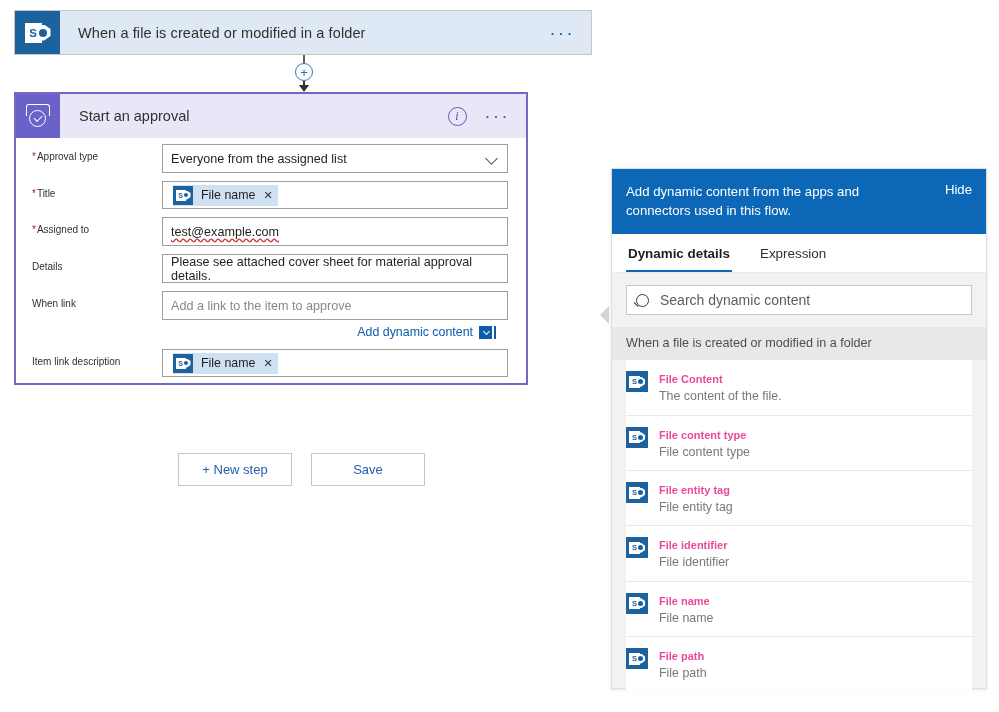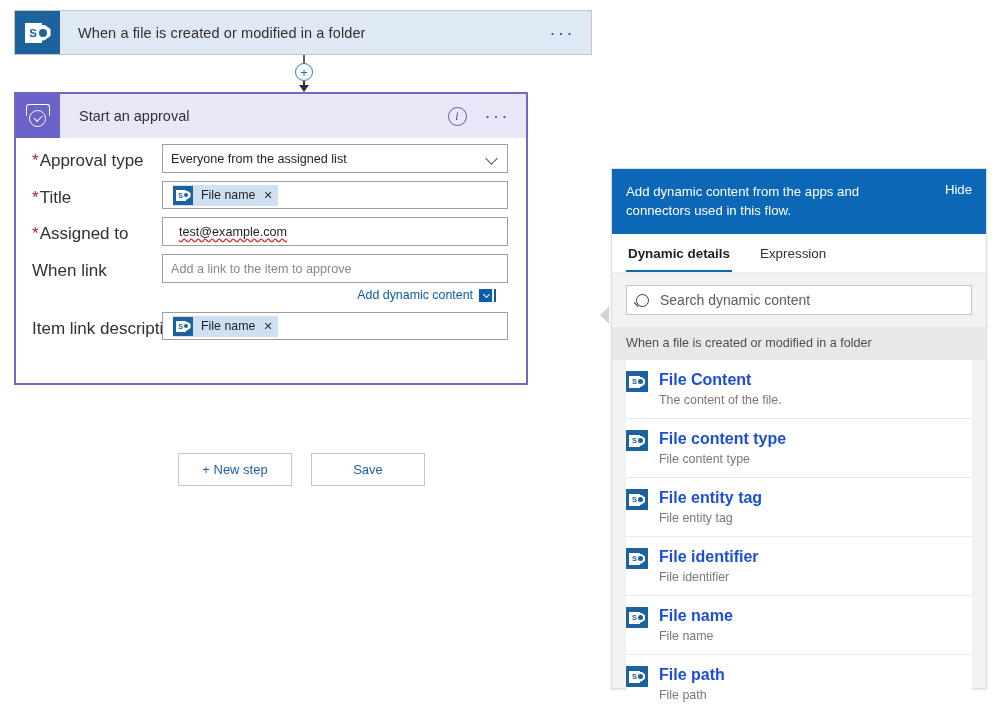--- a/index.html
+++ b/index.html
@@ -129,7 +129,7 @@
   .flabel {
     width: 146px; flex: 0 0 146px;
     padding-left: 16px; padding-top: 7px;
-    font-size: 17px; color: #323130;
+    font-size: 10px; color: #323130;
     white-space: nowrap;
   }
   .req { color: #a4262c; margin-right: 1px; }

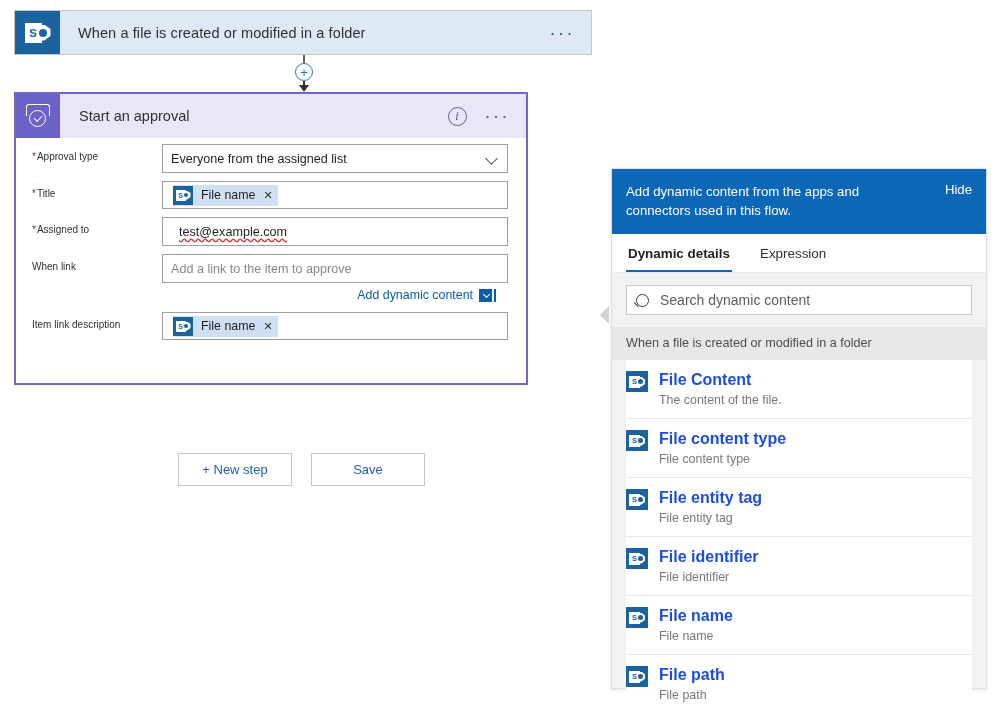--- a/index.html
+++ b/index.html
@@ -152,7 +152,6 @@
     text-decoration: underline wavy #d13438;
     text-decoration-skip-ink: none;
     text-underline-offset: 2px;
-    margin-left: 8px;
   }
 
   

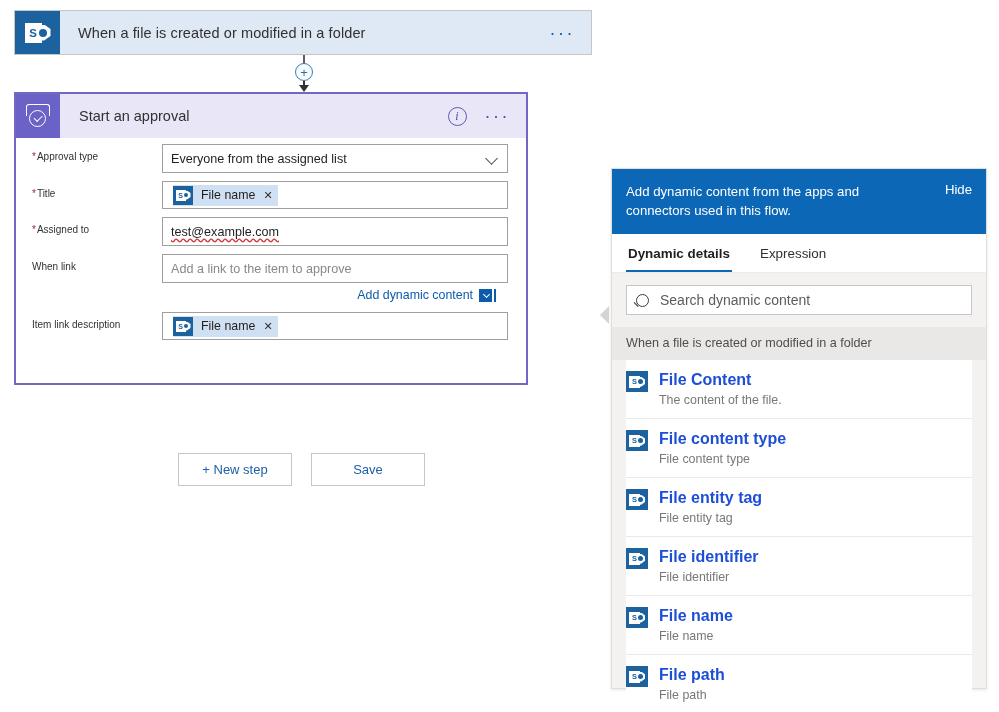--- a/index.html
+++ b/index.html
@@ -358,6 +358,14 @@
         </div>
       </div>
 
+      <div class="frow">
+        <div class="flabel"><span>Details</span></div>
+        <div class="fctrl">
+          <div class="fbox tall">
+            <span>Please see attached cover sheet for material approval details.</span>
+          </div>
+        </div>
+      </div>
 
       <div class="frow">
         <div class="flabel"><span>When link</span></div>

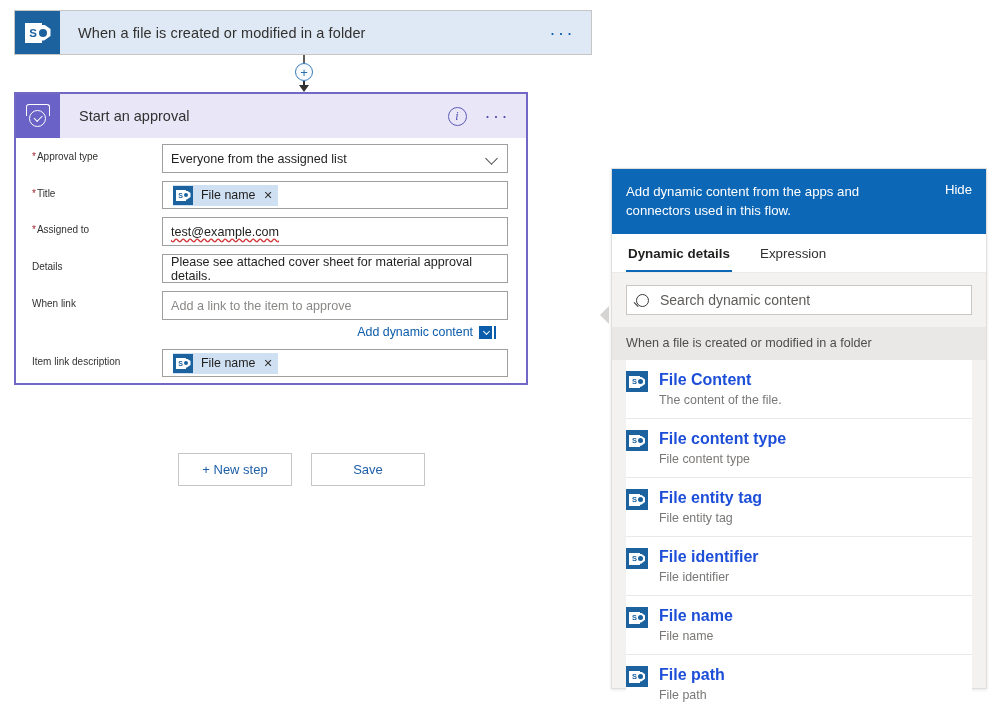--- a/index.html
+++ b/index.html
@@ -269,7 +269,7 @@
   .dc-item-ico .sp-glyph .pac { left: 7.5px; top: 1px; width: 8.5px; height: 10px; }
   .dc-item-ico .sp-glyph .pac::after { left: 1.2px; top: 2.5px; width: 5px; height: 5px; }
   .dc-item-txt { flex: 1; }
-  .dc-item-name { font-size: 16px; color: #1d4ed8; font-weight: bold; line-height: 1.35; }
+  .dc-item-name { font-size: 11px; color: #ec4899; font-weight: bold; line-height: 1.35; }
   .dc-item-desc { font-size: 12.4px; color: #7a7876; line-height: 1.4; margin-top: 1px; }
 
   

